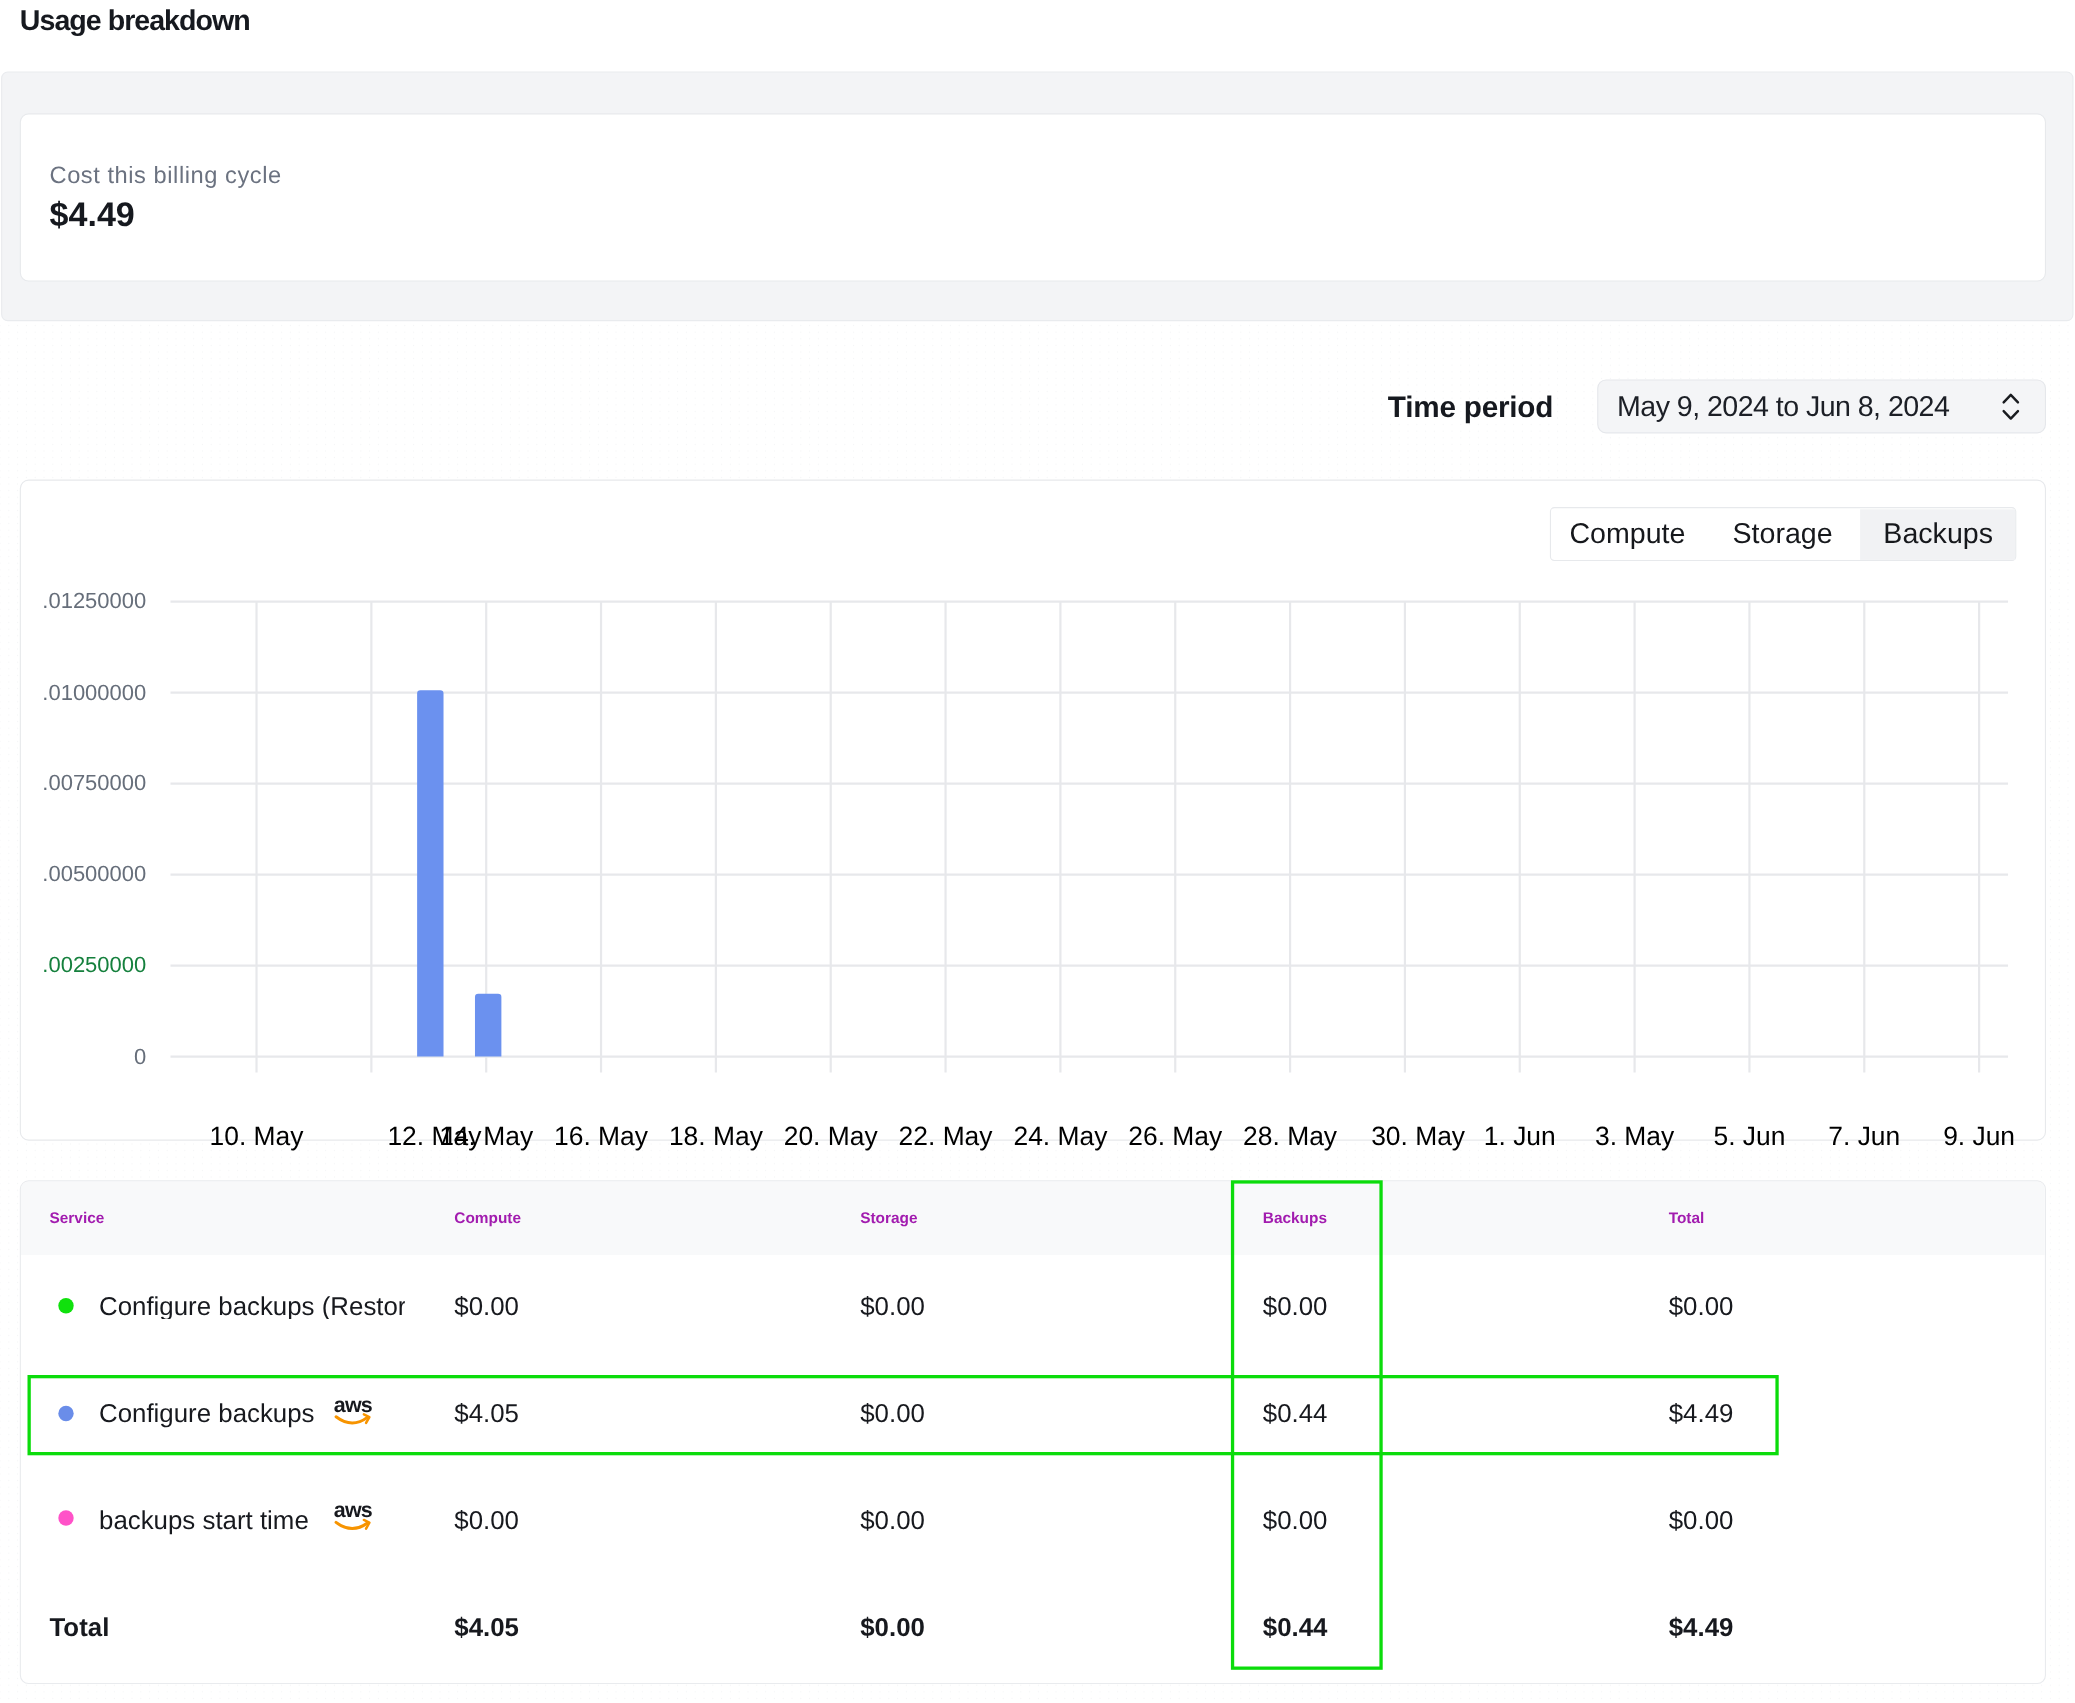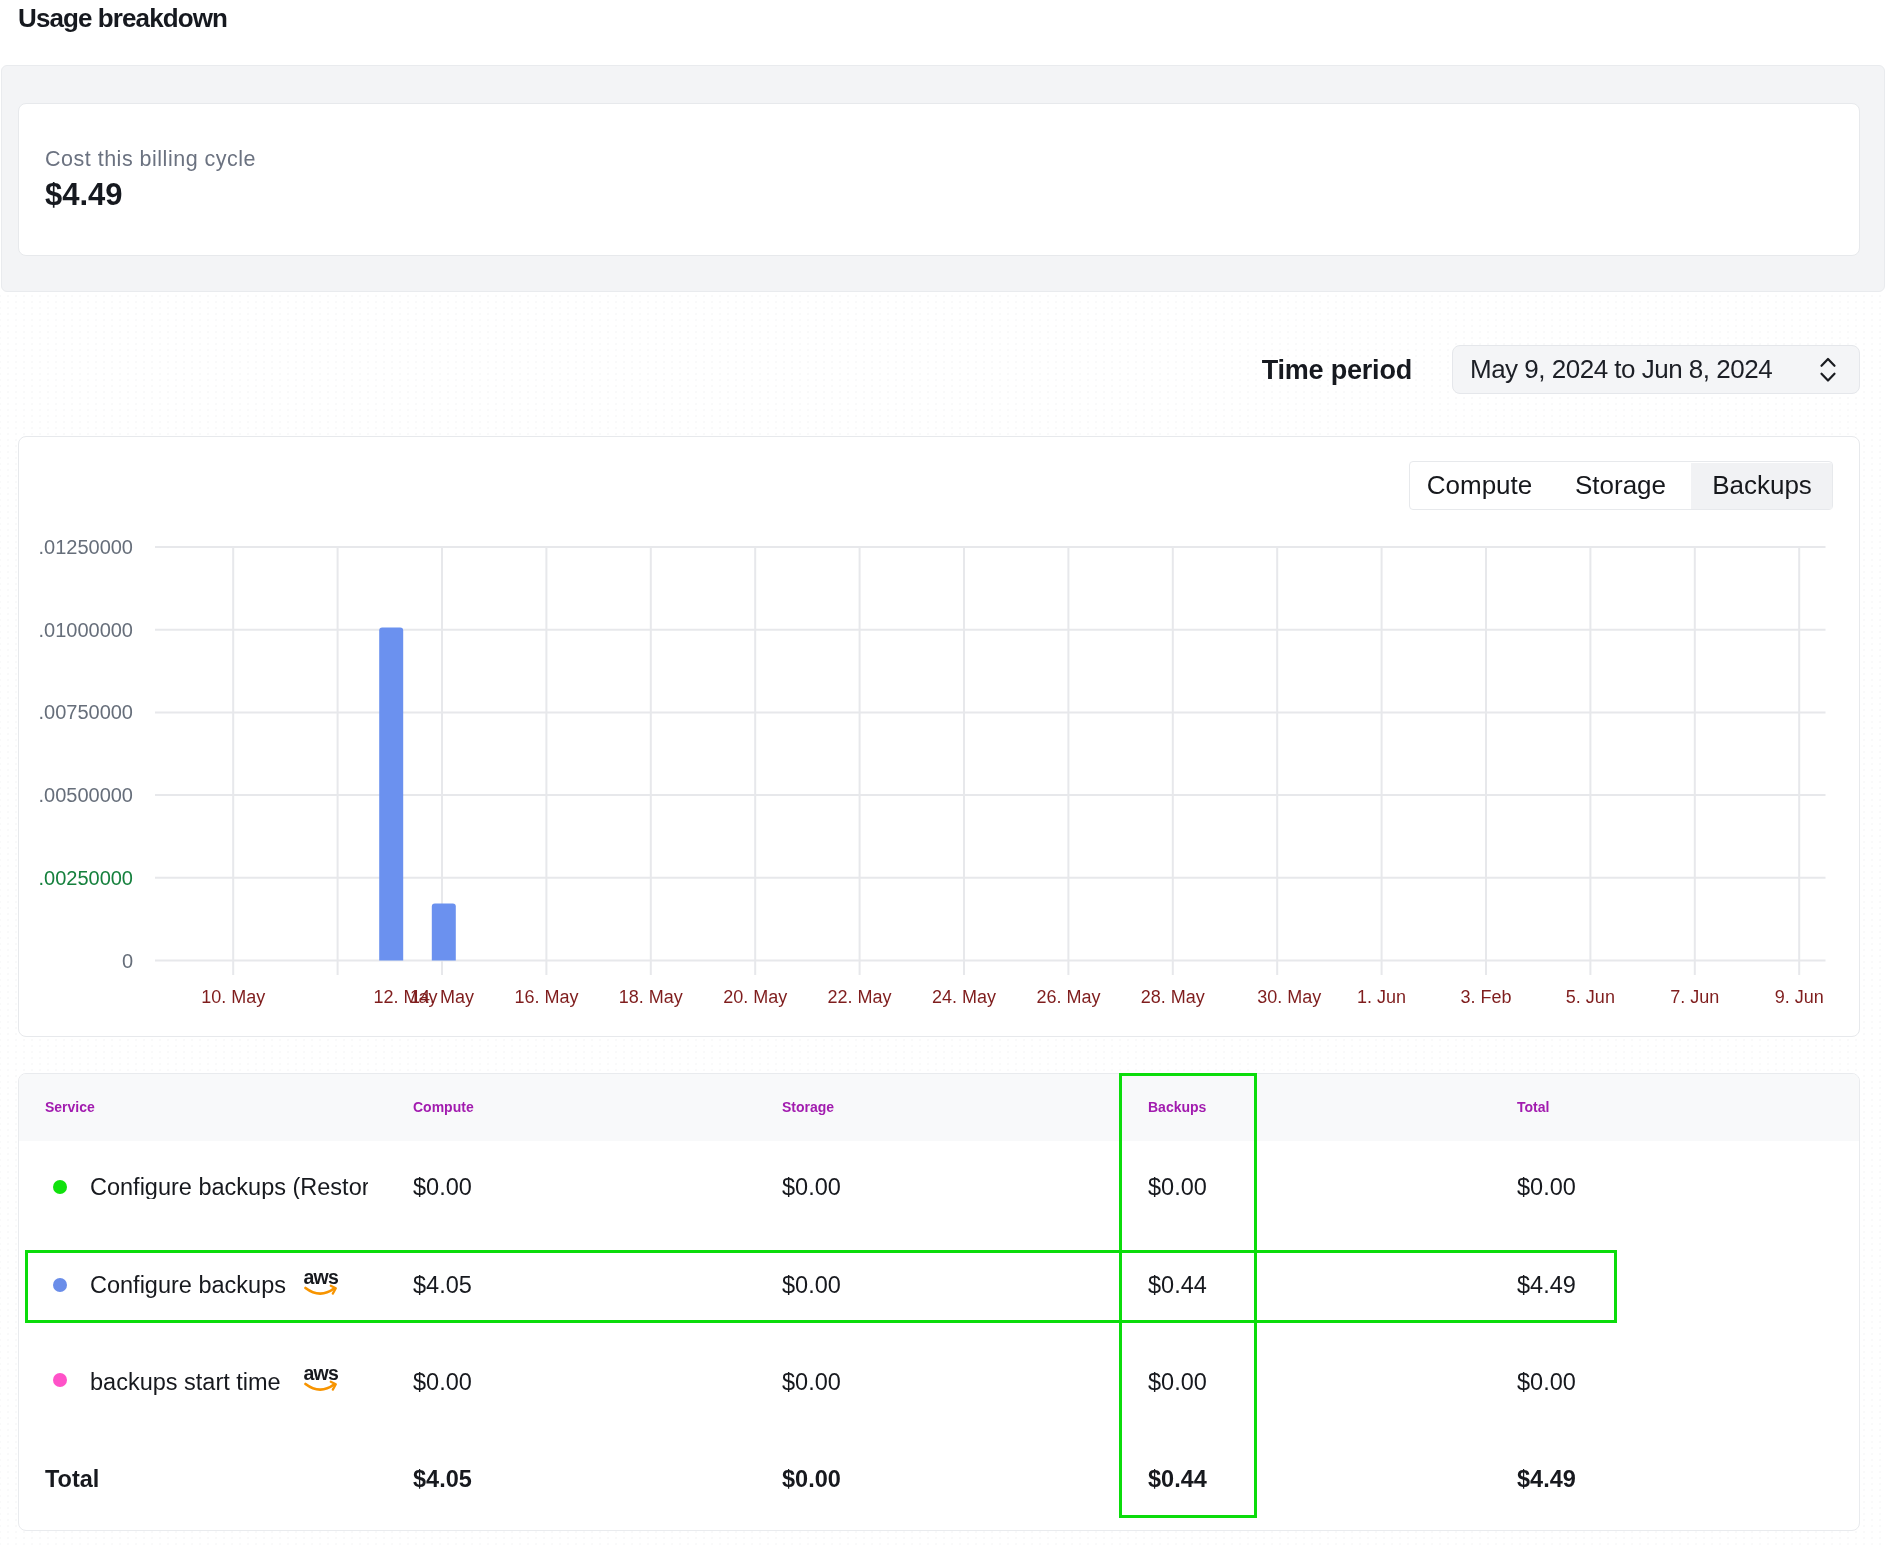--- a/index.html
+++ b/index.html
@@ -94,7 +94,7 @@
 <div class="abs xl" style="left:1594.8px; top:987px;">7. Jun</div>
 <div class="abs xl" style="left:1699.2px; top:987px;">9. Jun</div>
 <style>
-  .xl { width:200px; text-align:center; font-size:18px; color:#7f1d1d; line-height:21px; }
+  .xl { width:200px; text-align:center; font-size:24px; color:#000000; line-height:21px;margin-top:36px; }
 </style>
 
 <div class="abs" style="left:18px; top:1073px; width:1842px; height:458px; border:1.5px solid #e9ebee; border-radius:8px; background:#ffffff; overflow:hidden;">

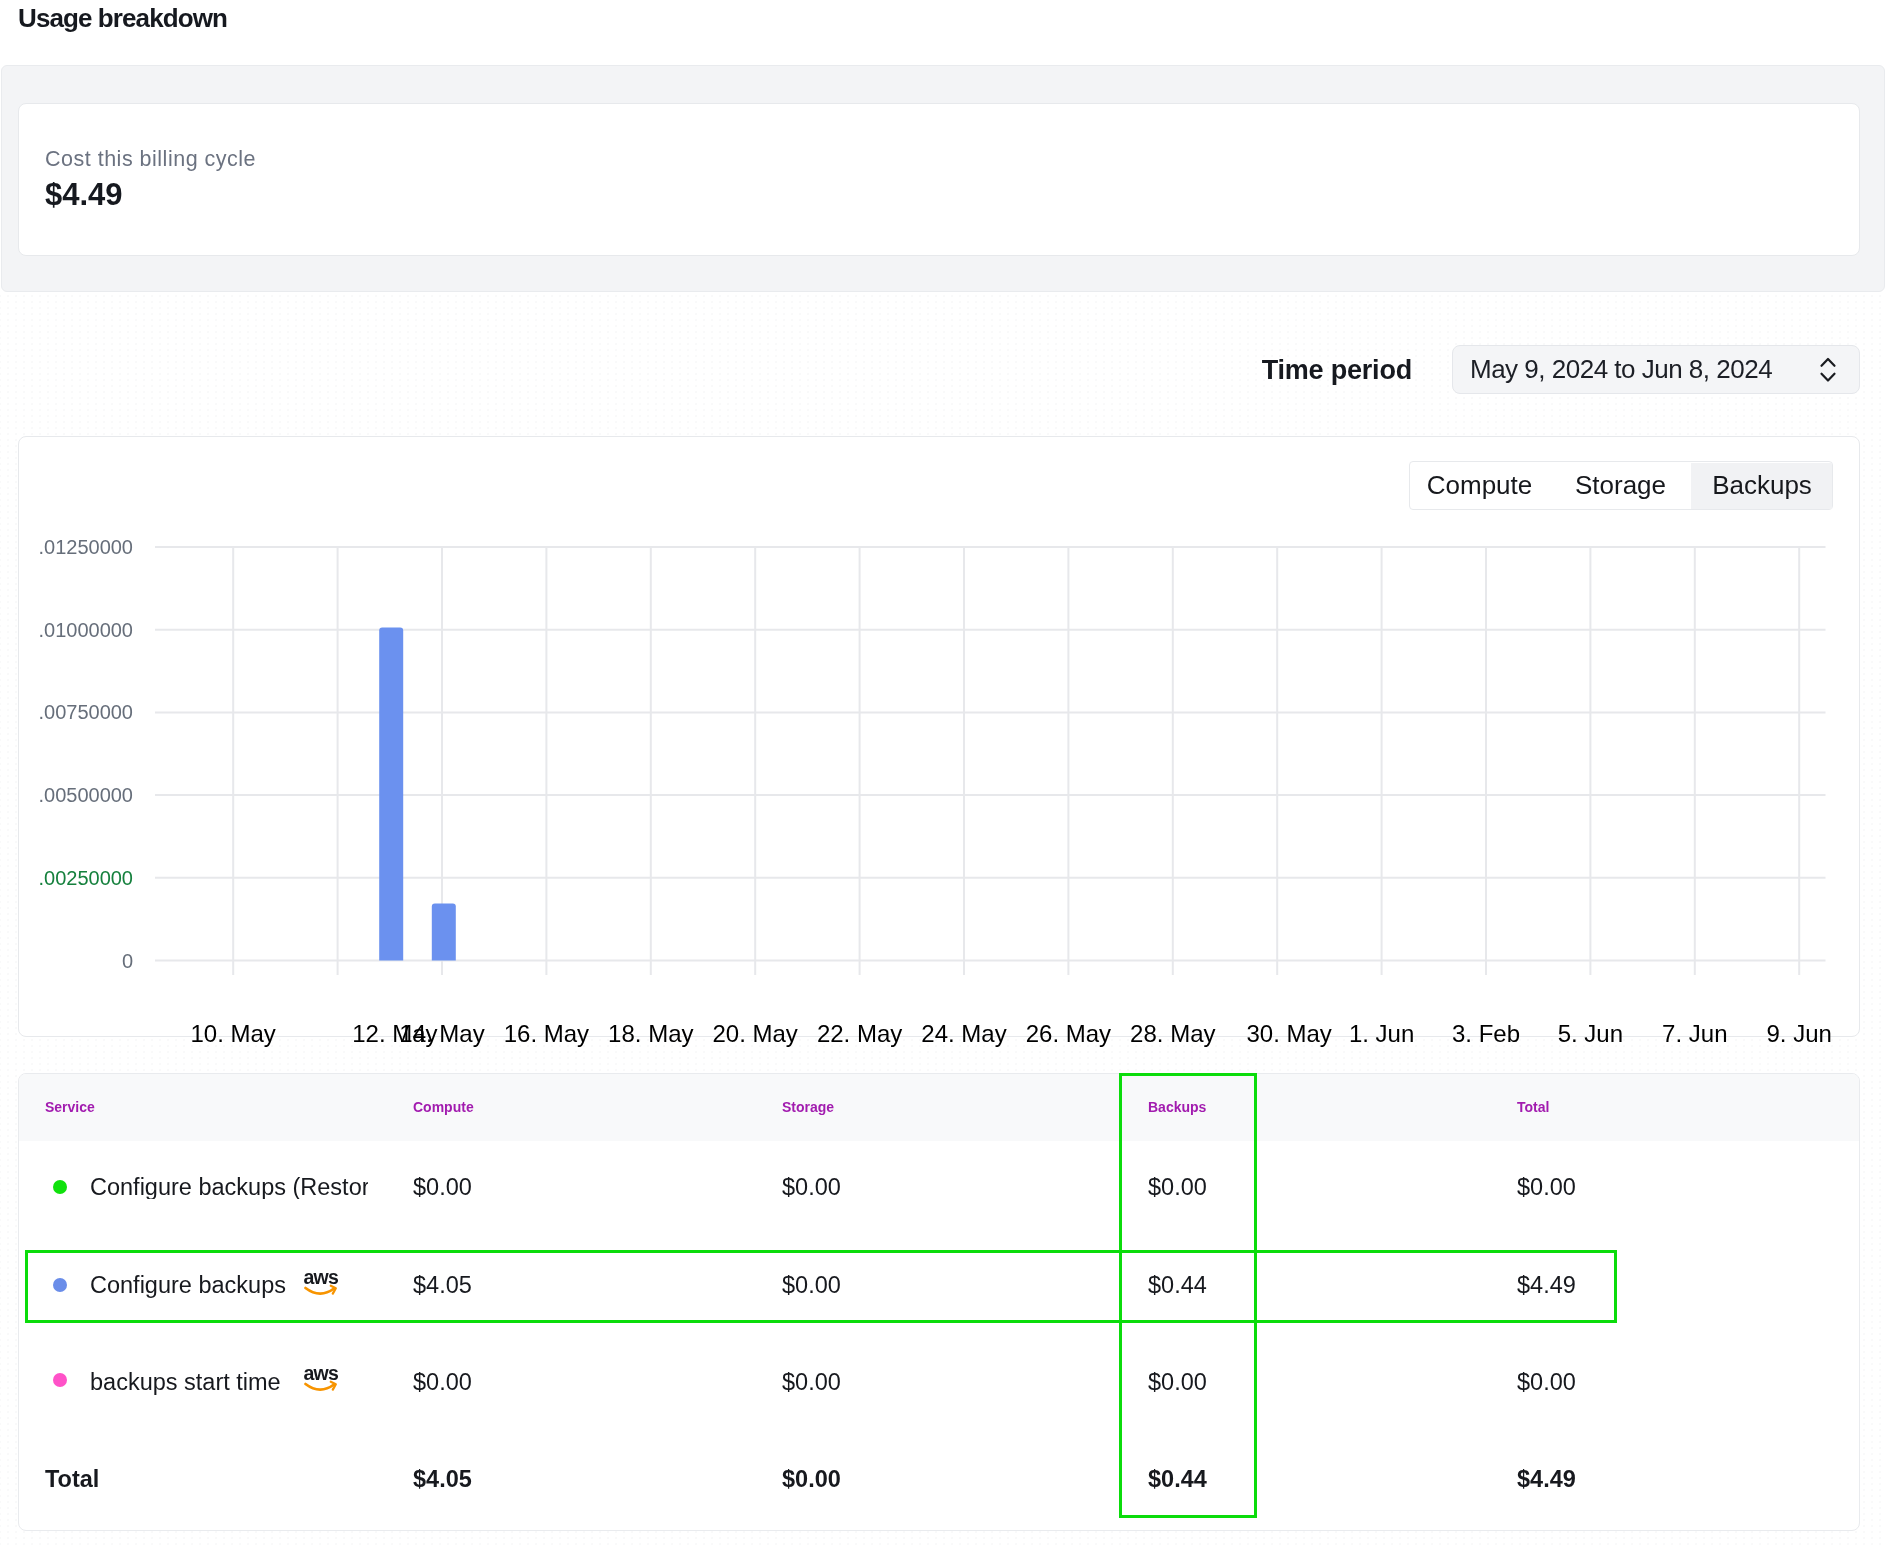--- a/index.html
+++ b/index.html
@@ -89,7 +89,7 @@
 <div class="abs xl" style="left:1072.8px; top:987px;">28. May</div>
 <div class="abs xl" style="left:1177.2px; top:987px;padding-left:24px;">30. May</div>
 <div class="abs xl" style="left:1281.6px; top:987px;">1. Jun</div>
-<div class="abs xl" style="left:1386px; top:987px;">3. Feb</div>
+<div class="abs xl" style="left:1386px; top:987px;">3. May</div>
 <div class="abs xl" style="left:1490.4px; top:987px;">5. Jun</div>
 <div class="abs xl" style="left:1594.8px; top:987px;">7. Jun</div>
 <div class="abs xl" style="left:1699.2px; top:987px;">9. Jun</div>

